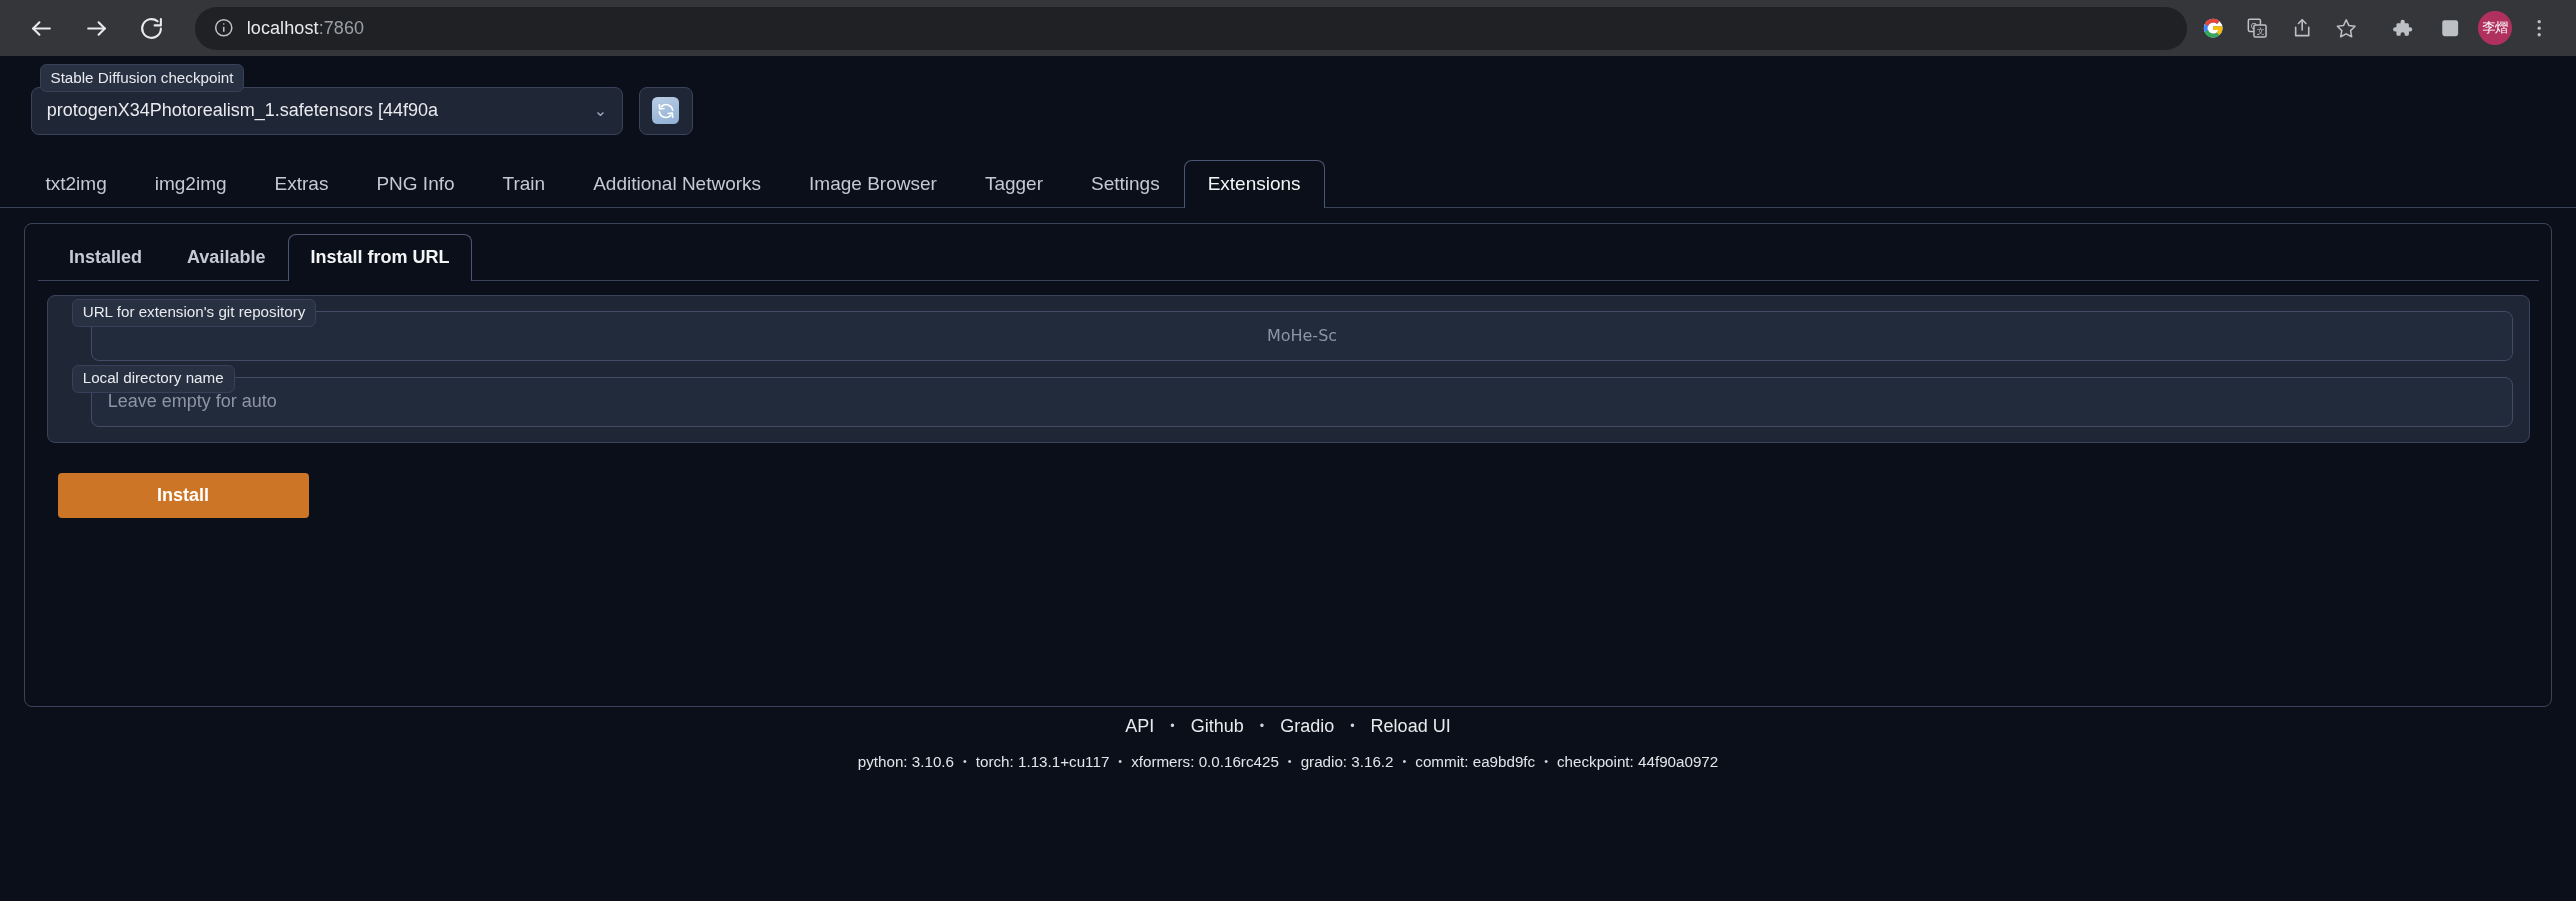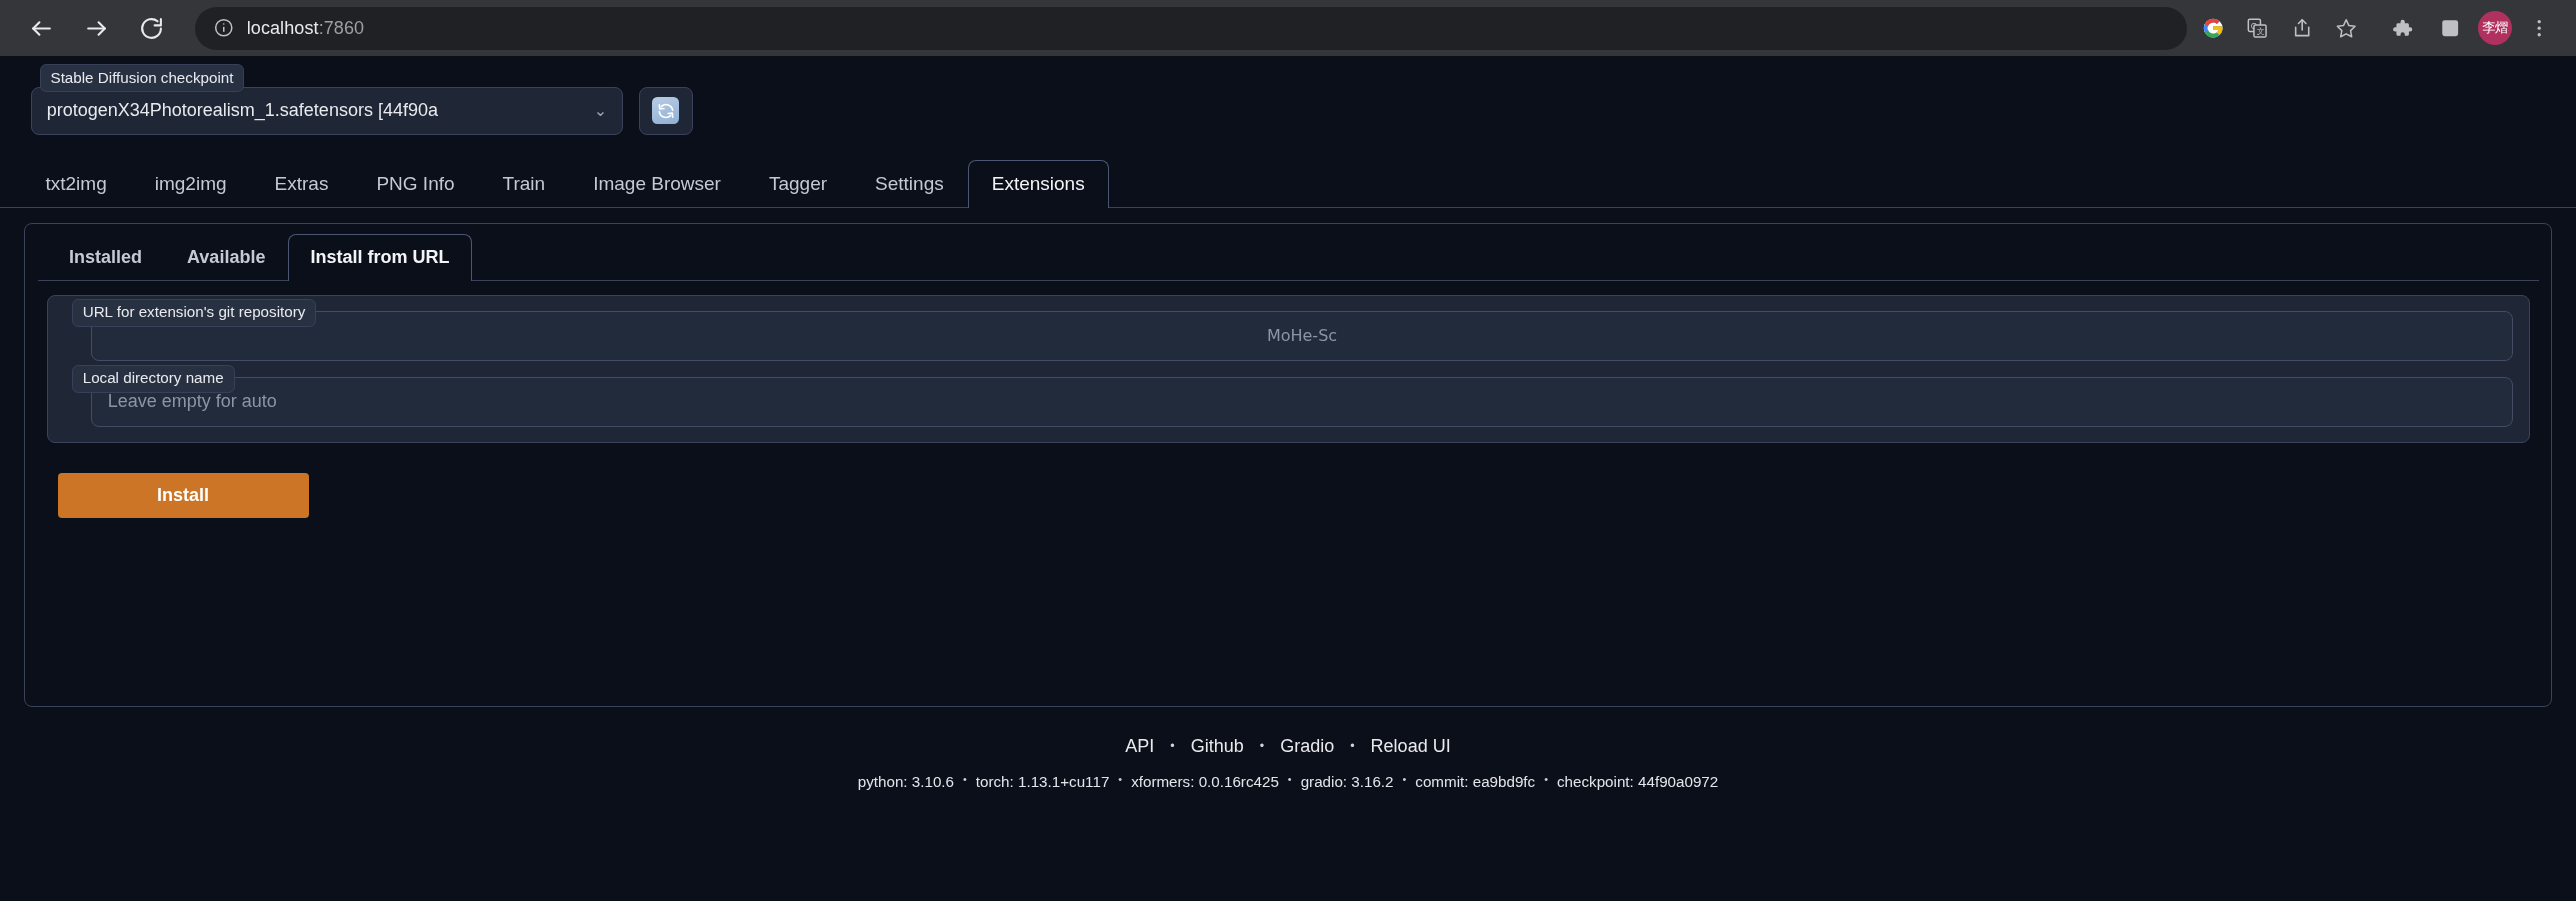--- a/index.html
+++ b/index.html
@@ -402,6 +402,7 @@
     <div class="tab">Extras</div>
     <div class="tab">PNG Info</div>
     <div class="tab">Train</div>
+    <div class="tab">Additional Networks</div>
     <div class="tab">Image Browser</div>
     <div class="tab">Tagger</div>
     <div class="tab">Settings</div>

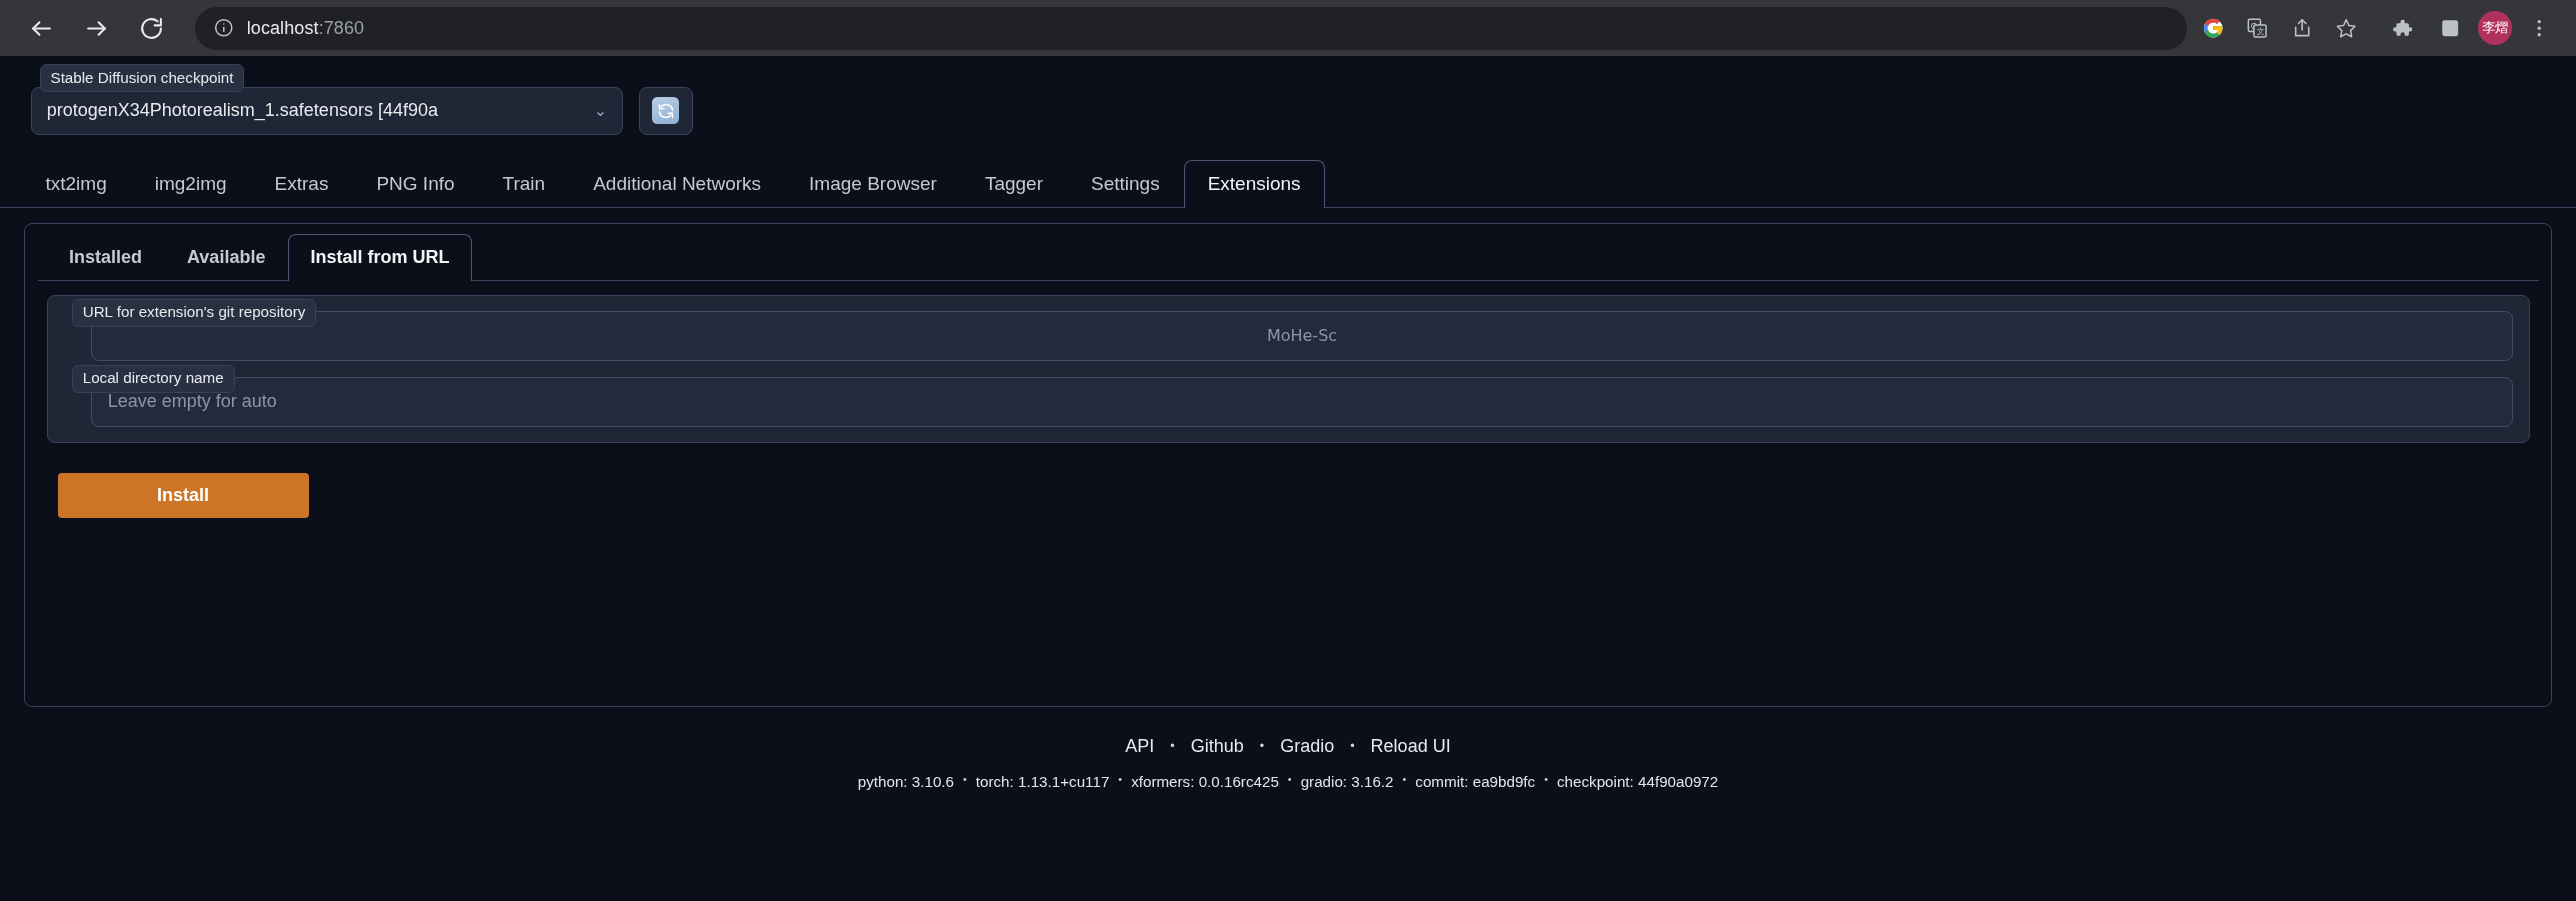--- a/index.html
+++ b/index.html
@@ -259,7 +259,7 @@
 
   
   .footer {
-    margin-top: 29px;
+    margin-top: 9px;
     text-align: center;
   }
   .footer-links {

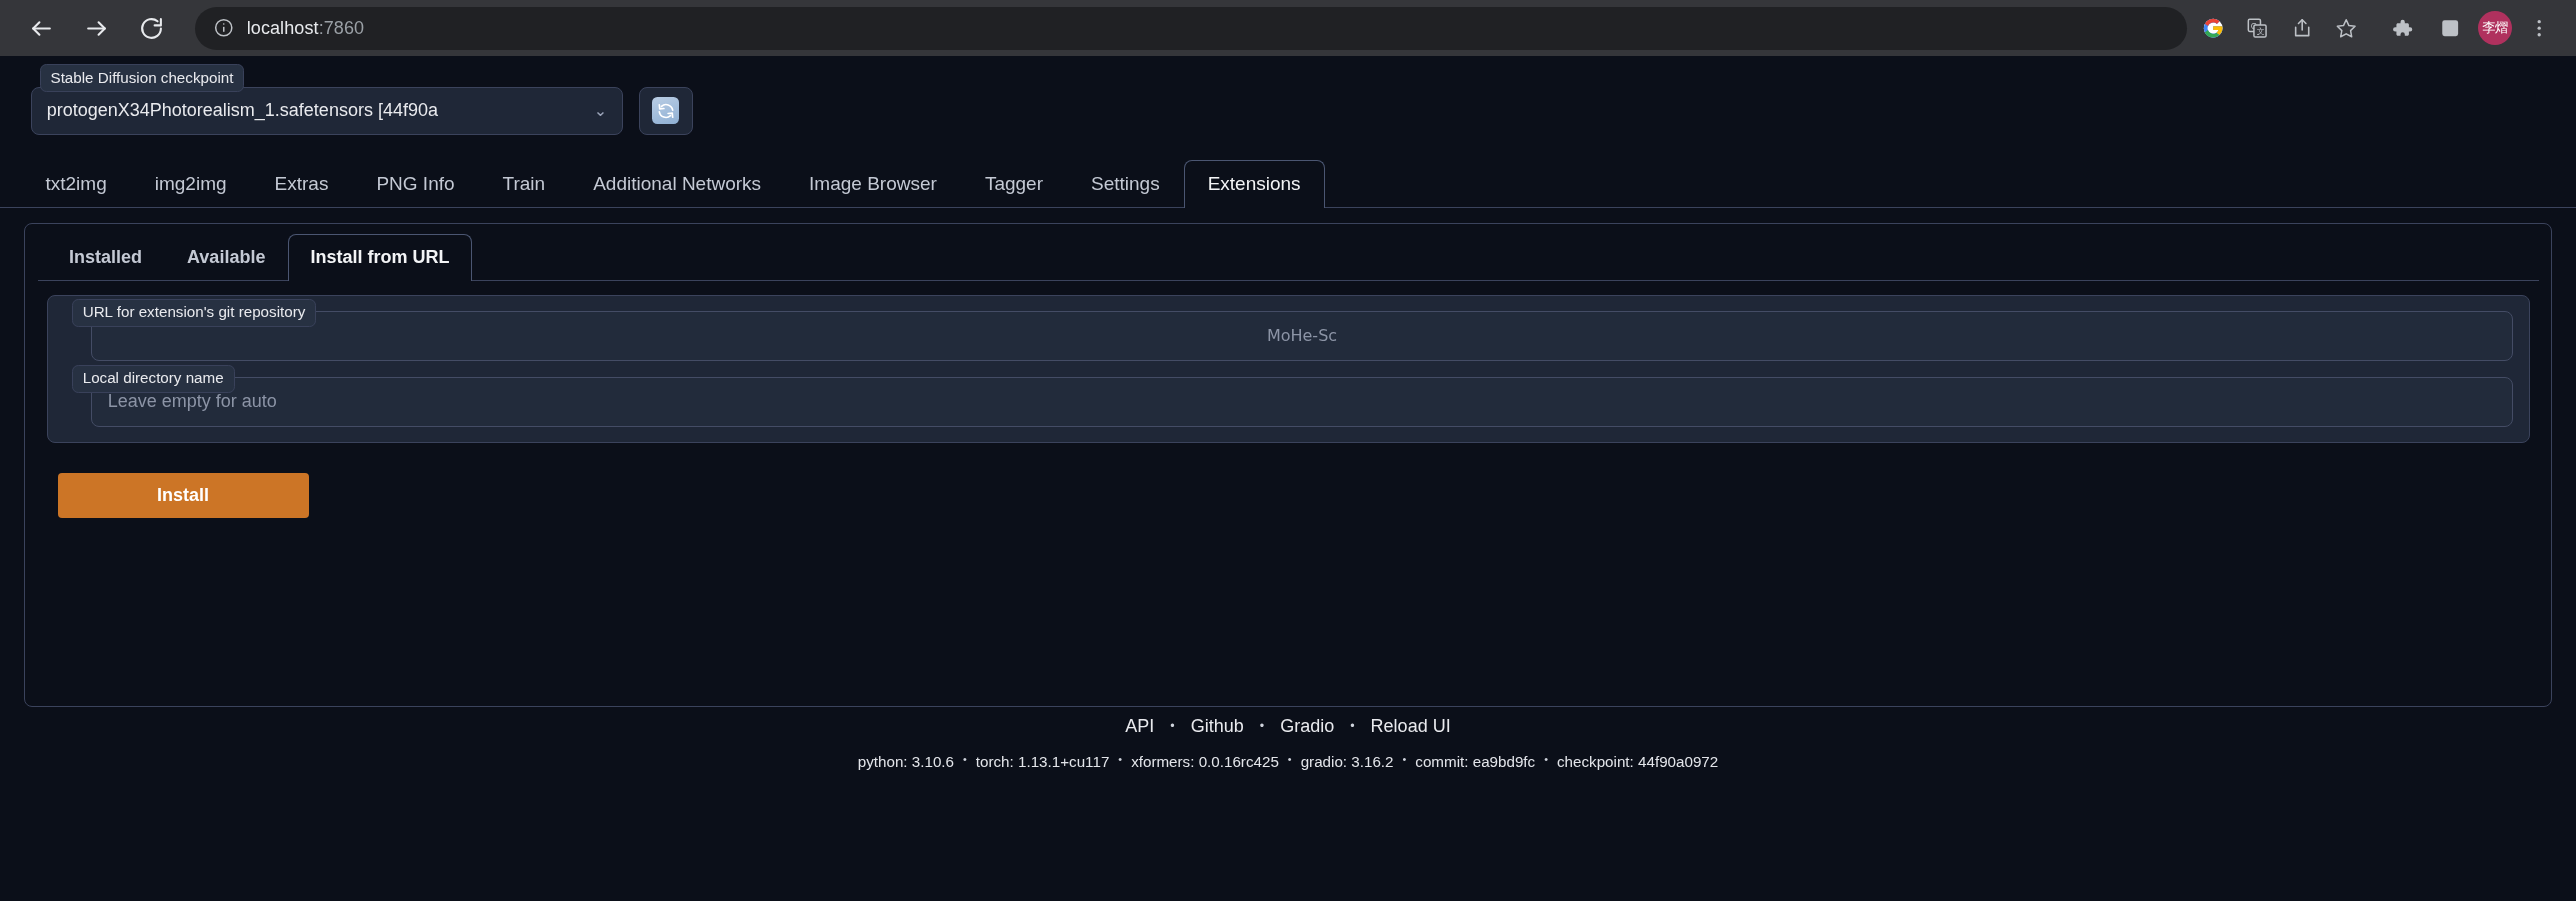--- a/index.html
+++ b/index.html
@@ -278,6 +278,7 @@
     color: #e3e5ea;
     display: flex;
     justify-content: center;
+    align-items: center;
     flex-wrap: nowrap;
   }
   .footer-versions span.v { padding: 0 9px; white-space: nowrap; }

